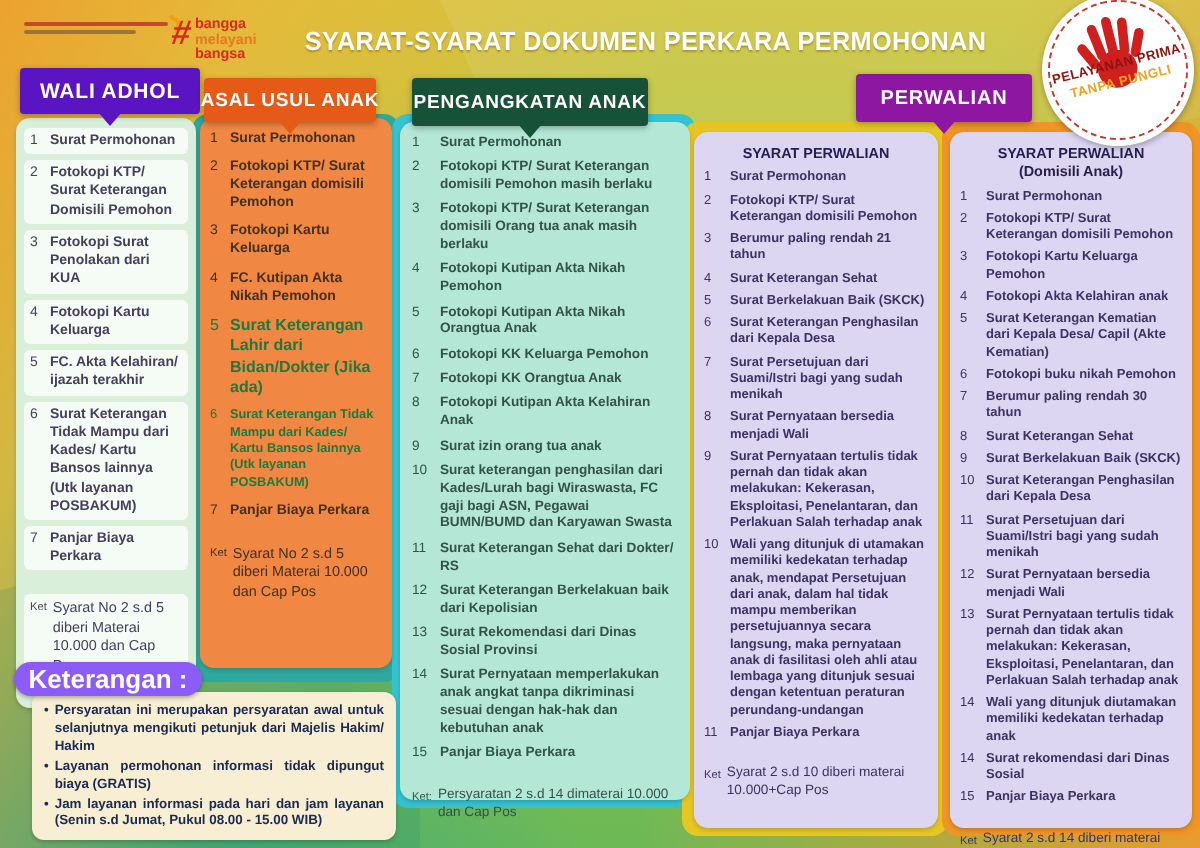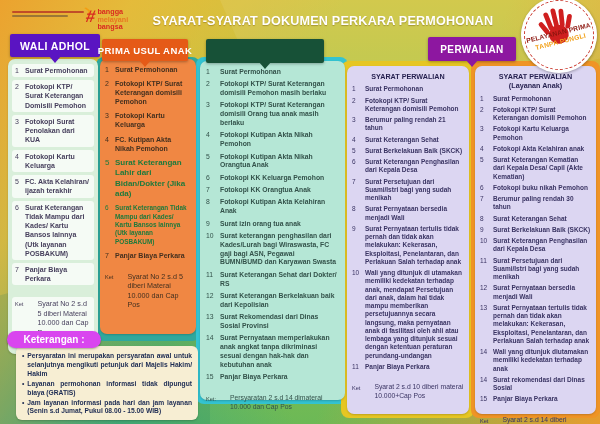--- a/index.html
+++ b/index.html
@@ -161,7 +161,7 @@
   <span class="tail"></span>
 </div>
 <div class="chip chip2">
-  <span>PRIMA USUL ANAK</span>
+  <span>ASAL USUL ANAK</span>
   <span class="tail"></span>
 </div>
 <div class="chip chip3">

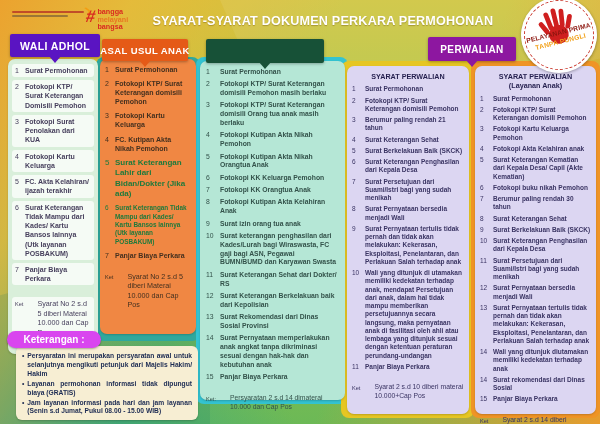--- a/index.html
+++ b/index.html
@@ -165,6 +165,7 @@
   <span class="tail"></span>
 </div>
 <div class="chip chip3">
+  <span>PENGANGKATAN ANAK</span>
   <span class="tail"></span>
 </div>
 <div class="chip chip4">

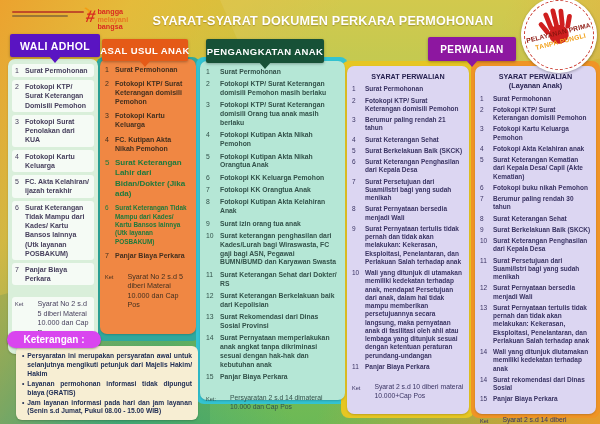--- a/index.html
+++ b/index.html
@@ -420,7 +420,7 @@
 <div class="card card4b">
   <div class="sub-title">
     <div>SYARAT PERWALIAN</div>
-    <div>(Layanan Anak)</div>
+    <div>(Domisili Anak)</div>
   </div>
   <div>
 

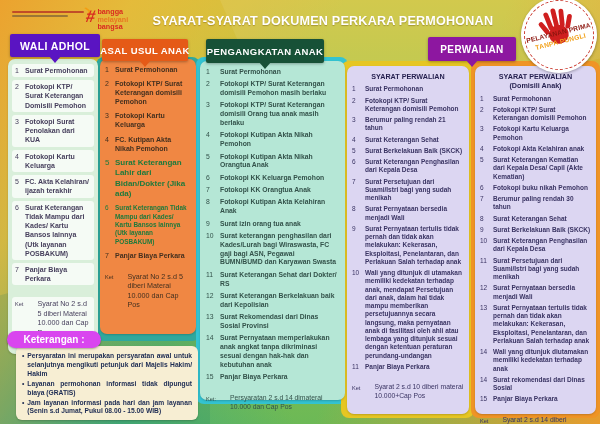--- a/index.html
+++ b/index.html
@@ -97,7 +97,7 @@
   .card4a .n,.card4b .n{width:10px;}
   .sub-title{text-align:center;font-weight:700;color:#241f4e;font-size:7.2px;line-height:1.3;margin-bottom:4px;}
 
-  .ket{display:flex;gap:14px;align-items:flex-start;margin-top:12px;}
+  .ket{display:flex;gap:3px;align-items:flex-start;margin-top:12px;}
   .ket .kl{flex:none;font-size:5.6px;padding-top:2px;}
   .ket .kt{flex:1;}
   .card1 .ket{background:rgba(255,255,255,.72);border-radius:3px;padding:2px 3px;font-size:7.2px;}

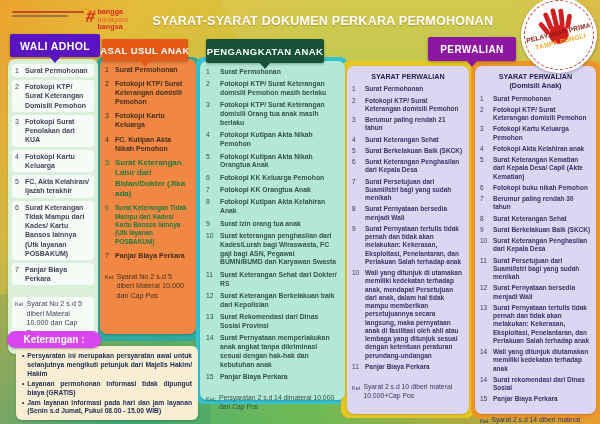--- a/index.html
+++ b/index.html
@@ -106,8 +106,8 @@
   .card4a .ket,.card4b .ket{font-size:6.8px;}
 
   
-  .ket-pill{position:absolute;z-index:5;left:7px;top:331px;width:94px;height:17px;background:#d946ef;border-radius:9px;
-    color:#fff;font-size:10px;font-weight:800;display:flex;align-items:center;justify-content:center;
+  .ket-pill{position:absolute;z-index:5;left:7px;top:331px;width:94px;height:17px;background:#8b5cf6;border-radius:9px;
+    color:#fff;font-size:13px;font-weight:800;display:flex;align-items:center;justify-content:center;
     box-shadow:0 1px 2px rgba(0,0,0,.3);}
   .ket-box{position:absolute;z-index:4;left:16px;top:346px;width:182px;height:74px;background:#f7eed3;border-radius:6px;
     box-sizing:border-box;padding:6px 6px 4px 6px;box-shadow:0 1px 2px rgba(0,0,0,.2);}

